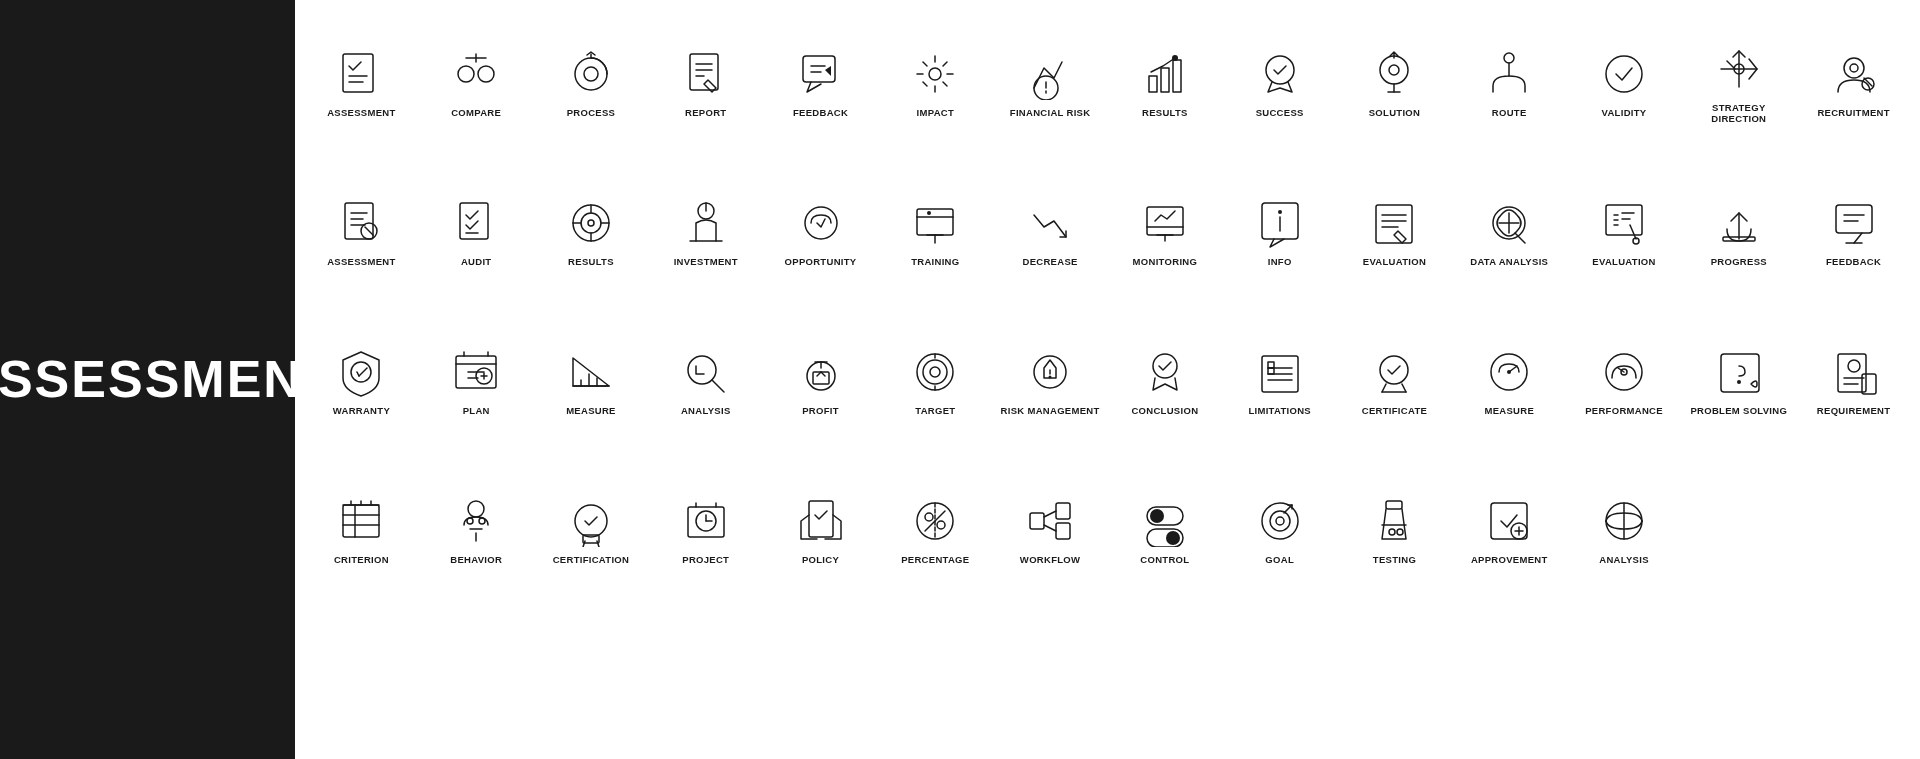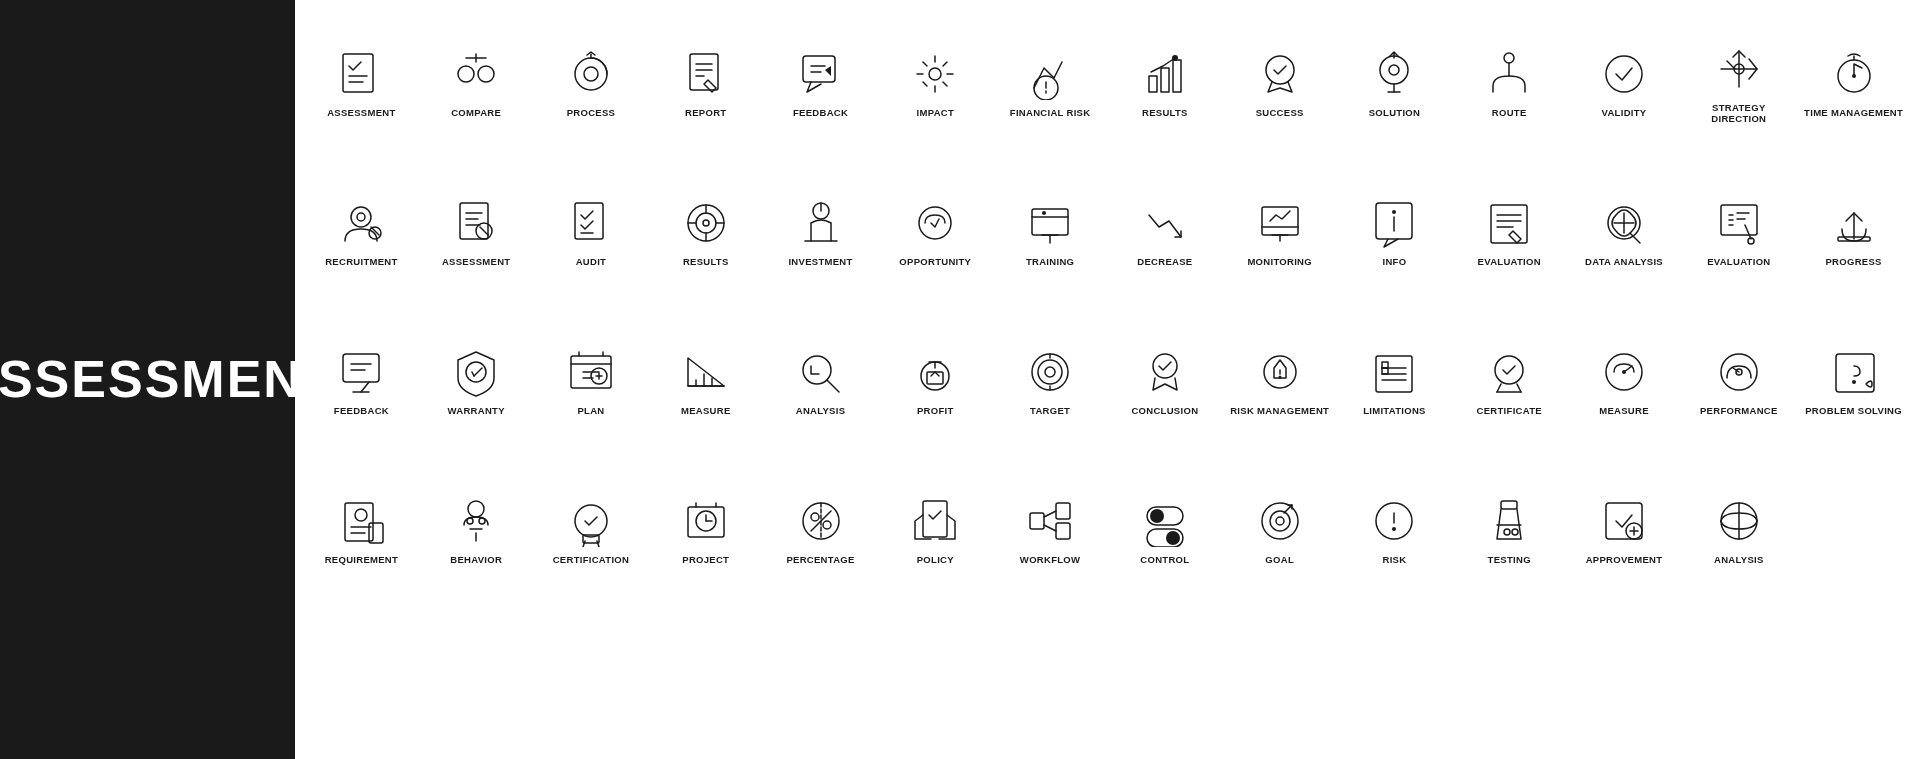--- a/index.html
+++ b/index.html
@@ -243,18 +243,6 @@
     <div class="icon-cell">
       <div class="icon-svg">
         <svg viewBox="0 0 52 52" xmlns="http://www.w3.org/2000/svg">
-          <circle cx="26" cy="28" r="16"></circle>
-          <path d="M26 28 L26 16 L34 20"></path>
-          <circle cx="26" cy="28" r="2" fill="#1a1a1a" stroke="none"></circle>
-          <path d="M26 12 L26 8"></path>
-          <path d="M20 8 Q26 4 32 8"></path>
-        </svg>
-      </div>
-      <div class="icon-label">TIME MANAGEMENT</div>
-    </div>
-    <div class="icon-cell">
-      <div class="icon-svg">
-        <svg viewBox="0 0 52 52" xmlns="http://www.w3.org/2000/svg">
           <circle cx="26" cy="20" r="10"></circle>
           <path d="M10 44 Q10 32 26 32 Q42 32 42 44"></path>
           <circle cx="26" cy="20" r="4"></circle>

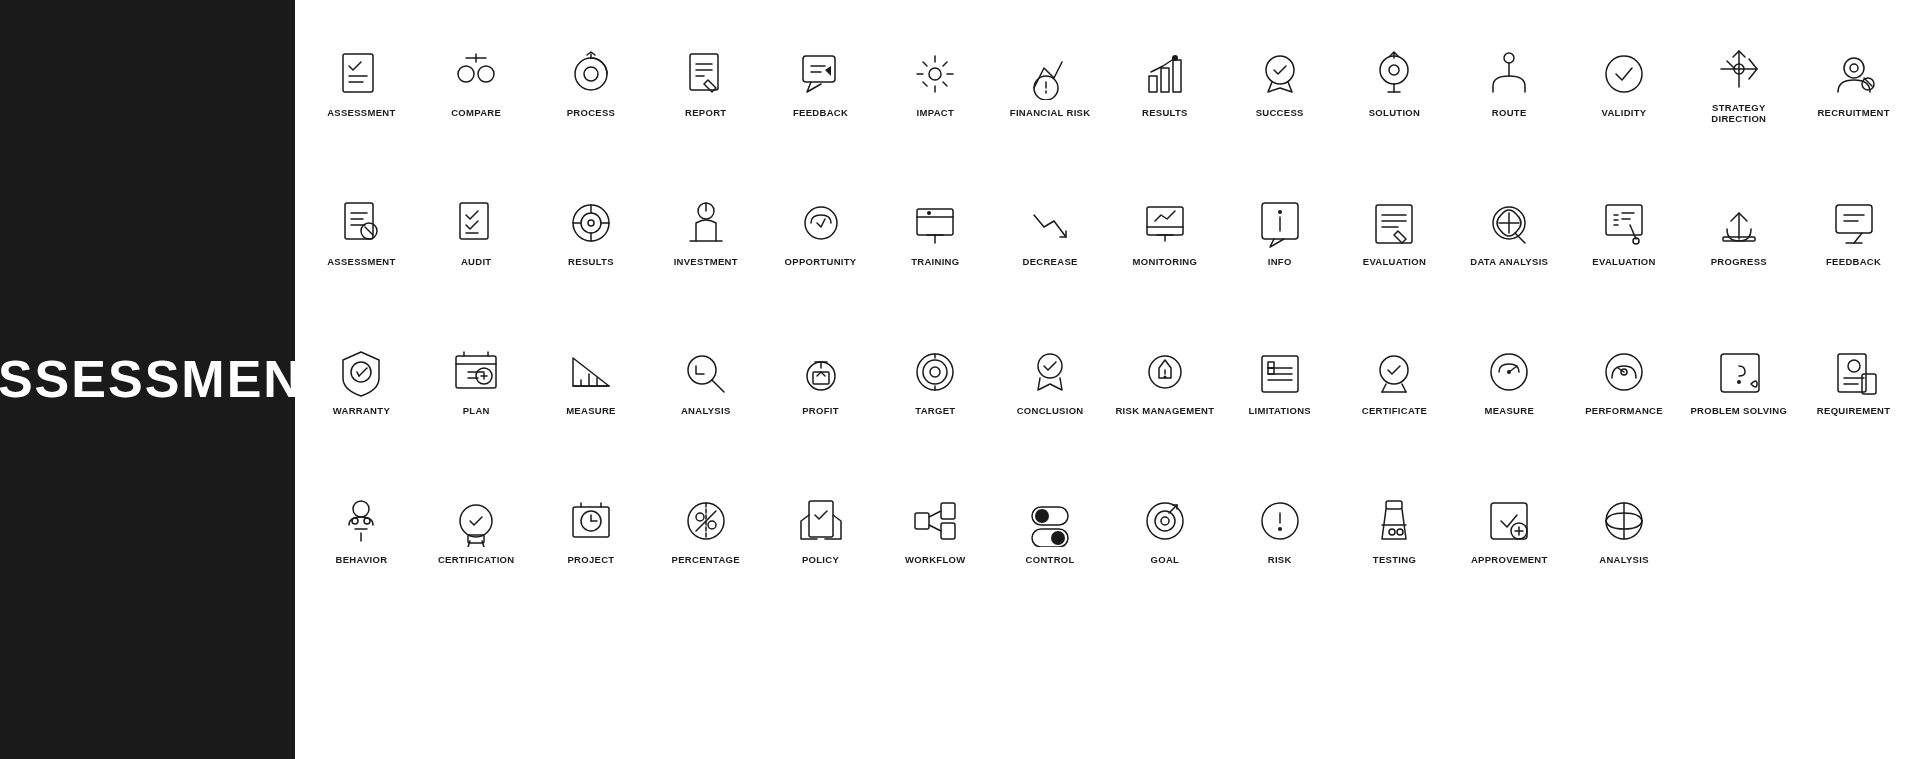--- a/index.html
+++ b/index.html
@@ -494,16 +494,6 @@
     <div class="icon-cell">
       <div class="icon-svg">
         <svg viewBox="0 0 52 52" xmlns="http://www.w3.org/2000/svg">
-          <circle cx="26" cy="20" r="12"></circle>
-          <polyline points="20,20 24,24 32,16"></polyline>
-          <path d="M16 32 L14 44 L26 38 L38 44 L36 32"></path>
-        </svg>
-      </div>
-      <div class="icon-label">CONCLUSION</div>
-    </div>
-    <div class="icon-cell">
-      <div class="icon-svg">
-        <svg viewBox="0 0 52 52" xmlns="http://www.w3.org/2000/svg">
           <circle cx="26" cy="26" r="16"></circle>
           <path d="M20 22 L26 14 L32 22 L32 32 L20 32 Z"></path>
           <line x1="26" y1="24" x2="26" y2="28"></line>
@@ -511,6 +501,16 @@
         </svg>
       </div>
       <div class="icon-label">RISK MANAGEMENT</div>
+    </div>
+    <div class="icon-cell">
+      <div class="icon-svg">
+        <svg viewBox="0 0 52 52" xmlns="http://www.w3.org/2000/svg">
+          <circle cx="26" cy="20" r="12"></circle>
+          <polyline points="20,20 24,24 32,16"></polyline>
+          <path d="M16 32 L14 44 L26 38 L38 44 L36 32"></path>
+        </svg>
+      </div>
+      <div class="icon-label">CONCLUSION</div>
     </div>
     <div class="icon-cell">
       <div class="icon-svg">

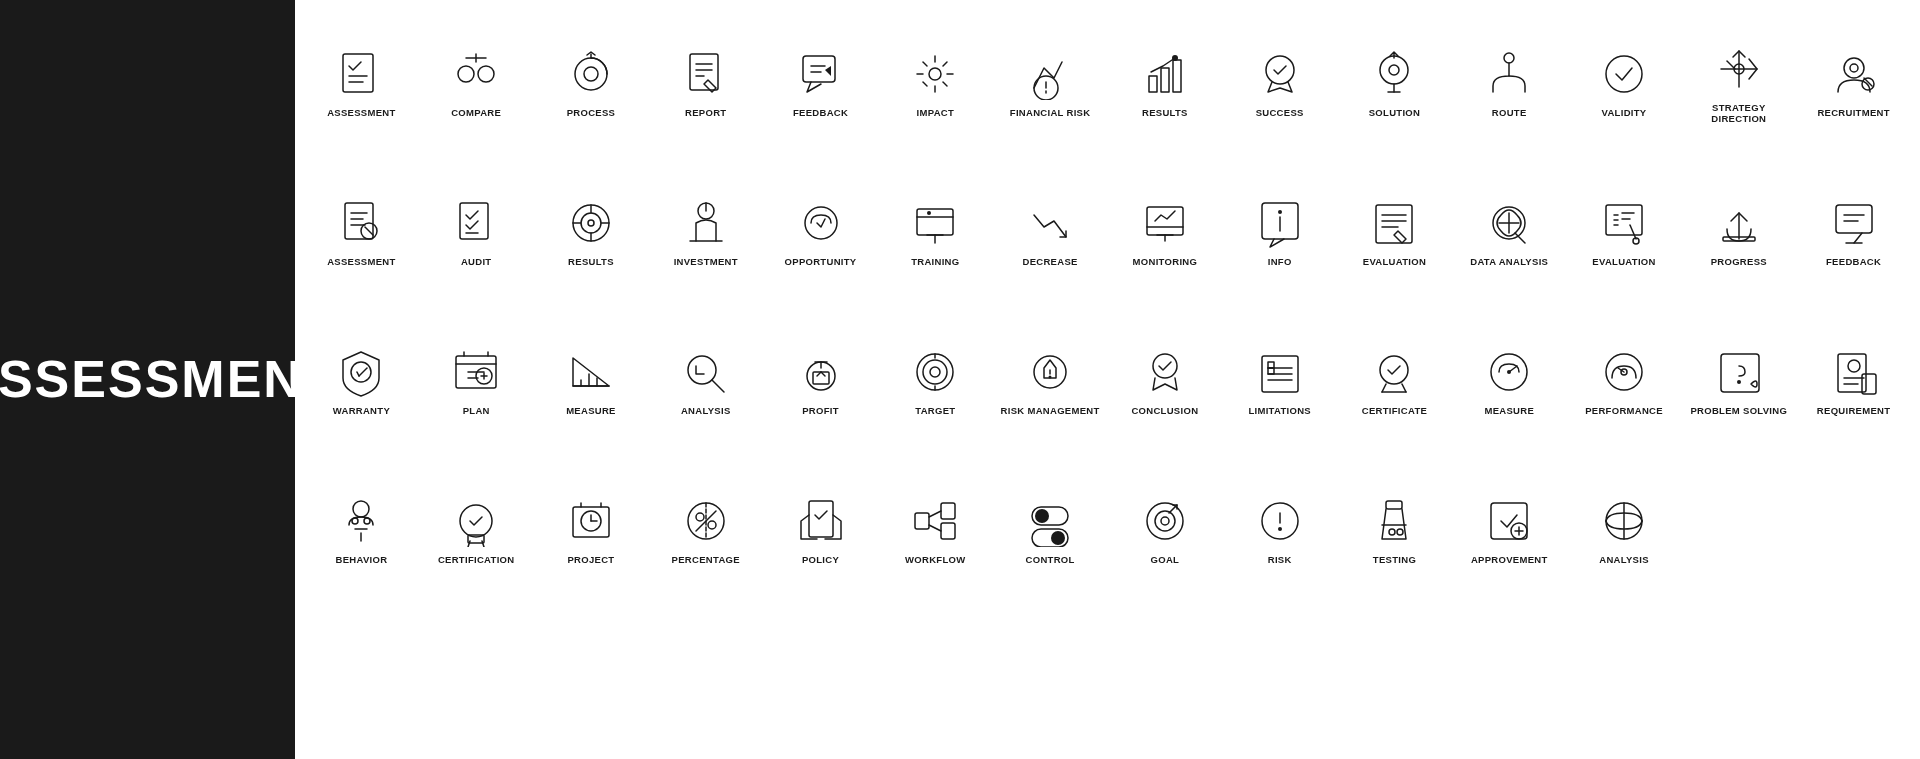--- a/index.html
+++ b/index.html
@@ -585,6 +585,21 @@
     <div class="icon-cell">
       <div class="icon-svg">
         <svg viewBox="0 0 52 52" xmlns="http://www.w3.org/2000/svg">
+          <rect x="8" y="10" width="36" height="32" rx="2"></rect>
+          <line x1="8" y1="10" x2="44" y2="10"></line>
+          <line x1="16" y1="6" x2="16" y2="10"></line>
+          <line x1="26" y1="6" x2="26" y2="10"></line>
+          <line x1="36" y1="6" x2="36" y2="10"></line>
+          <line x1="8" y1="20" x2="44" y2="20"></line>
+          <line x1="8" y1="30" x2="44" y2="30"></line>
+          <line x1="20" y1="10" x2="20" y2="42"></line>
+        </svg>
+      </div>
+      <div class="icon-label">CRITERION</div>
+    </div>
+    <div class="icon-cell">
+      <div class="icon-svg">
+        <svg viewBox="0 0 52 52" xmlns="http://www.w3.org/2000/svg">
           <circle cx="26" cy="14" r="8"></circle>
           <path d="M14 30 Q14 22 26 22 Q38 22 38 30"></path>
           <circle cx="20" cy="26" r="3"></circle>

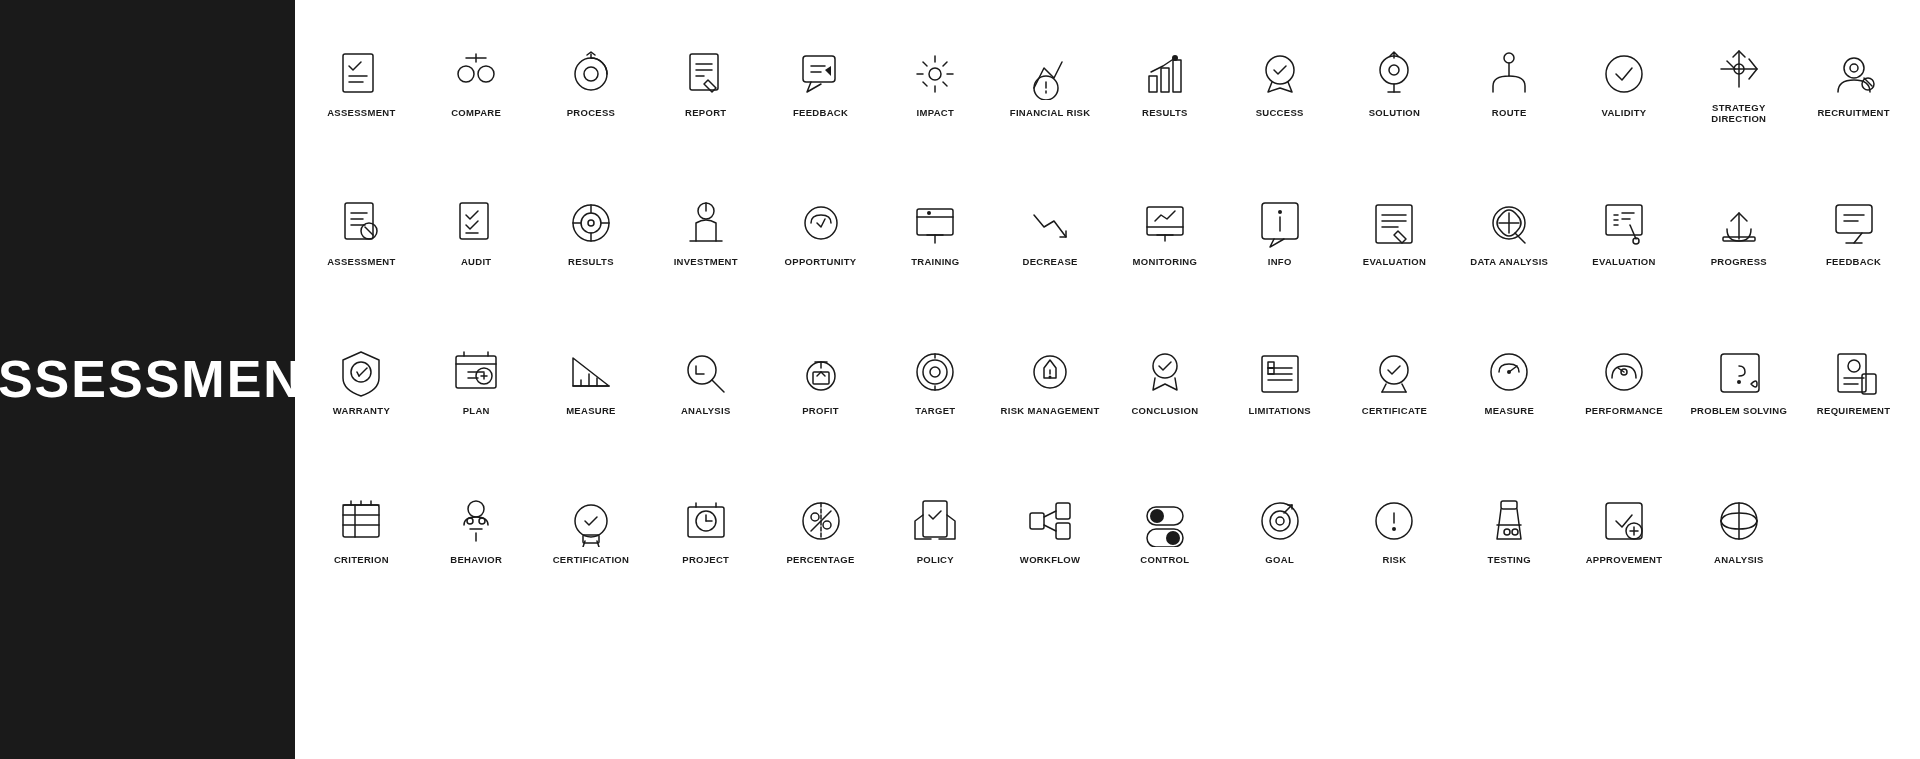--- a/index.html
+++ b/index.html
@@ -638,6 +638,17 @@
     <div class="icon-cell">
       <div class="icon-svg">
         <svg viewBox="0 0 52 52" xmlns="http://www.w3.org/2000/svg">
+          <rect x="14" y="6" width="24" height="36" rx="2"></rect>
+          <path d="M14 20 L6 26 L6 44 L22 44"></path>
+          <path d="M38 20 L46 26 L46 44 L30 44"></path>
+          <polyline points="20,20 24,24 32,16"></polyline>
+        </svg>
+      </div>
+      <div class="icon-label">POLICY</div>
+    </div>
+    <div class="icon-cell">
+      <div class="icon-svg">
+        <svg viewBox="0 0 52 52" xmlns="http://www.w3.org/2000/svg">
           <circle cx="26" cy="26" r="18"></circle>
           <path d="M16 36 L36 16"></path>
           <circle cx="20" cy="22" r="4"></circle>
@@ -646,17 +657,6 @@
         </svg>
       </div>
       <div class="icon-label">PERCENTAGE</div>
-    </div>
-    <div class="icon-cell">
-      <div class="icon-svg">
-        <svg viewBox="0 0 52 52" xmlns="http://www.w3.org/2000/svg">
-          <rect x="14" y="6" width="24" height="36" rx="2"></rect>
-          <path d="M14 20 L6 26 L6 44 L22 44"></path>
-          <path d="M38 20 L46 26 L46 44 L30 44"></path>
-          <polyline points="20,20 24,24 32,16"></polyline>
-        </svg>
-      </div>
-      <div class="icon-label">POLICY</div>
     </div>
     <div class="icon-cell">
       <div class="icon-svg">

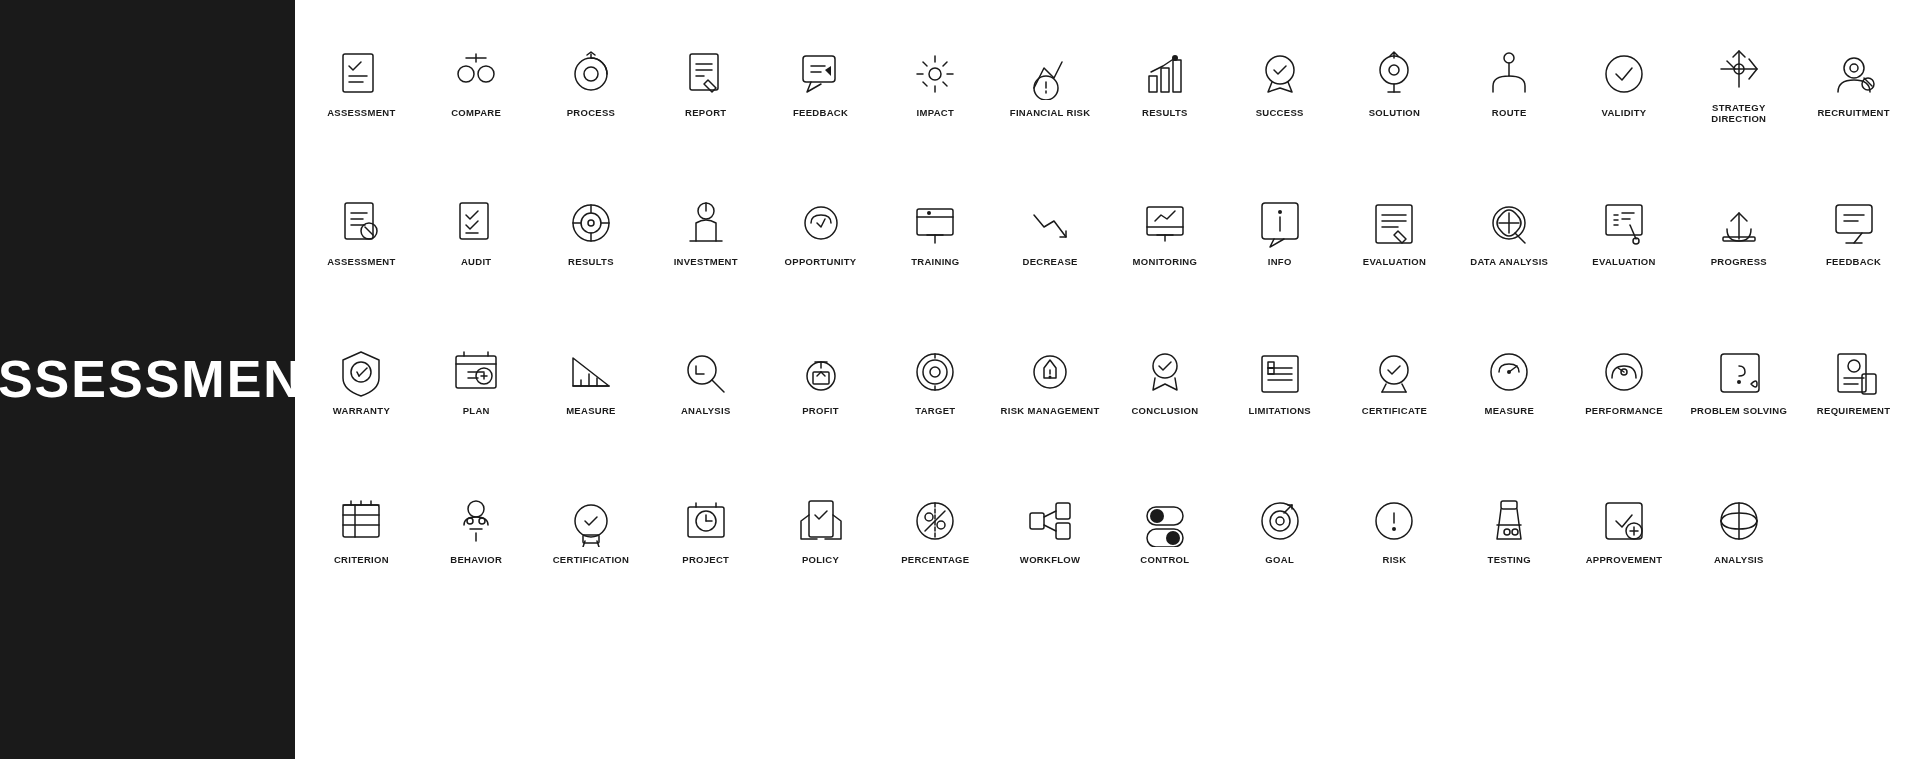--- a/index.html
+++ b/index.html
@@ -696,16 +696,6 @@
     <div class="icon-cell">
       <div class="icon-svg">
         <svg viewBox="0 0 52 52" xmlns="http://www.w3.org/2000/svg">
-          <circle cx="26" cy="26" r="18"></circle>
-          <line x1="26" y1="18" x2="26" y2="28"></line>
-          <circle cx="26" cy="34" r="2" fill="#1a1a1a" stroke="none"></circle>
-        </svg>
-      </div>
-      <div class="icon-label">RISK</div>
-    </div>
-    <div class="icon-cell">
-      <div class="icon-svg">
-        <svg viewBox="0 0 52 52" xmlns="http://www.w3.org/2000/svg">
           <rect x="18" y="6" width="16" height="8" rx="2"></rect>
           <path d="M18 14 L14 44 L38 44 L34 14"></path>
           <path d="M14 30 L38 30"></path>

